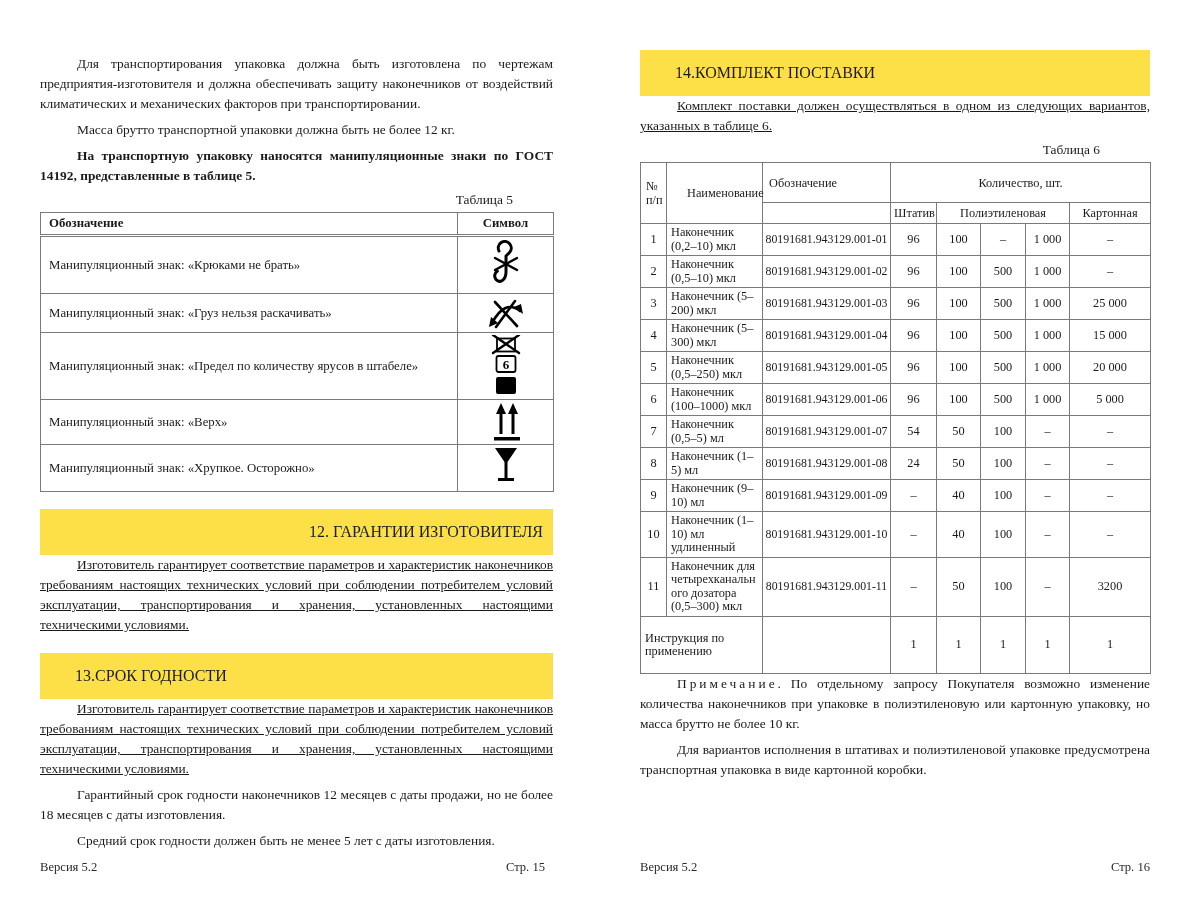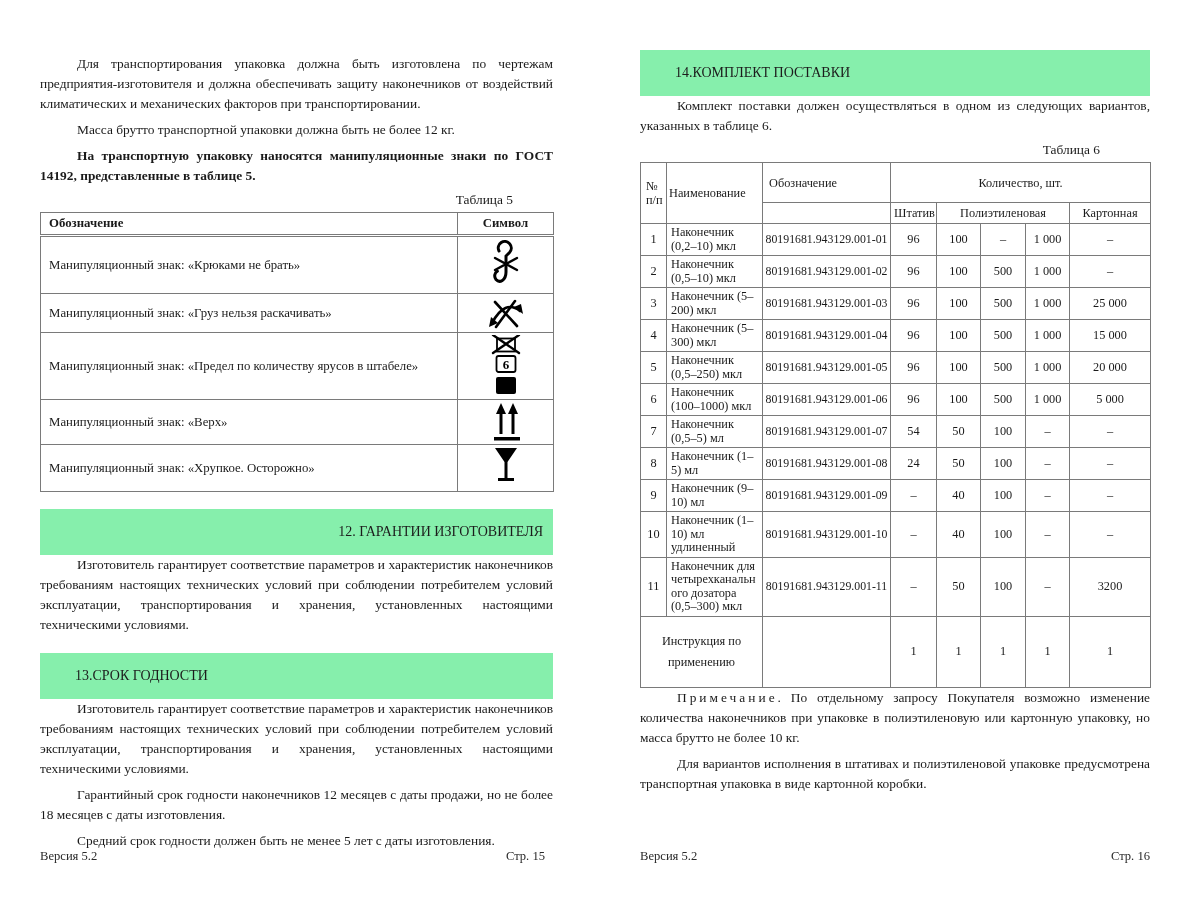--- a/index.html
+++ b/index.html
@@ -33,7 +33,7 @@
   .t5 svg{display:inline-block;vertical-align:middle;}
 
   
-  .section-header{background:#86efac;padding:13px 10px 13px 35px;font-size:14px;line-height:20px;color:#1c1c1c;}
+  .section-header{background:#fde047;padding:13px 10px 13px 35px;font-size:16px;line-height:20px;color:#1c1c1c;}
   .sh-12{margin-top:17px;text-align:right;}
   .sh-13{margin-top:18px;}
   .sh-14{margin-top:10px;}

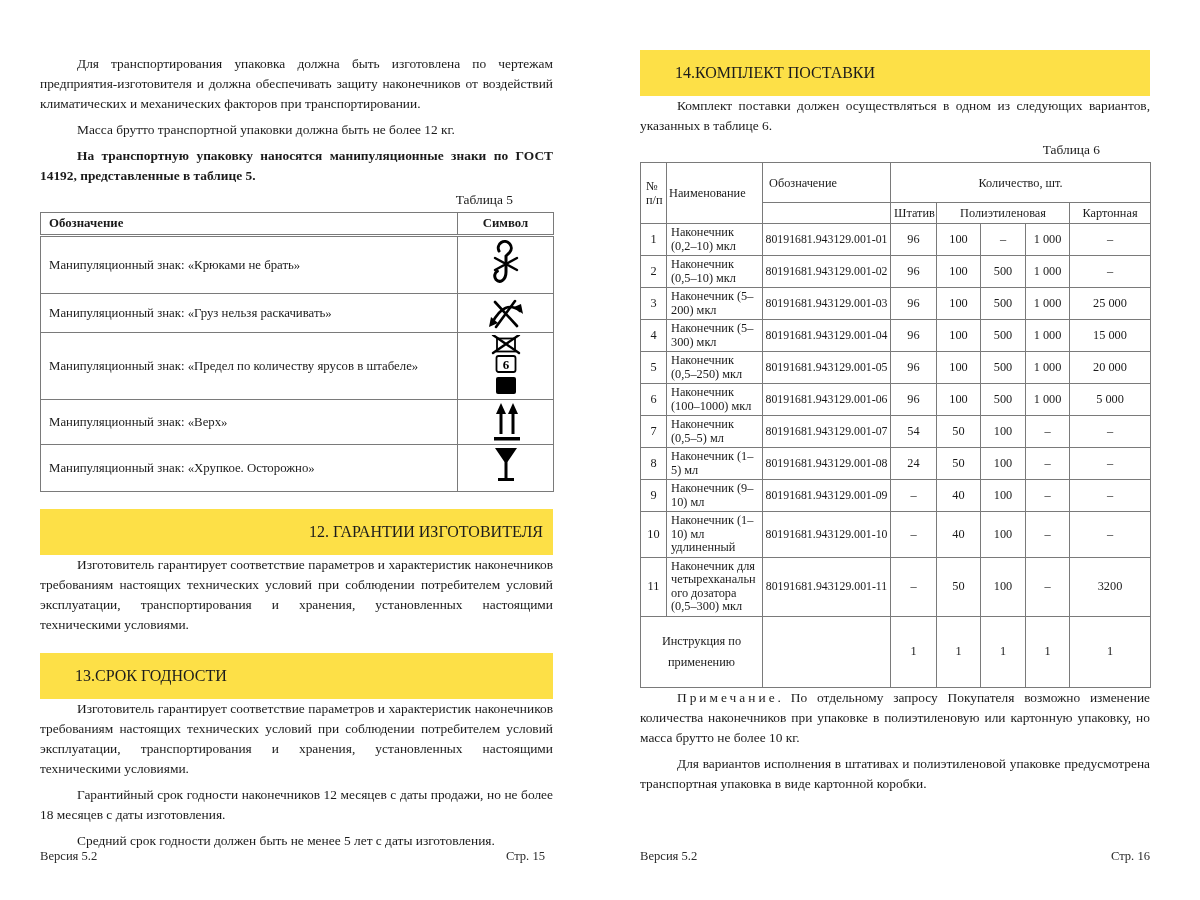--- a/index.html
+++ b/index.html
@@ -37,7 +37,7 @@
   .sh-12{margin-top:17px;text-align:right;}
   .sh-13{margin-top:18px;}
   .sh-14{margin-top:10px;}
-  .after-header{margin-top:13px;}
+  .after-header{margin-top:13px;text-decoration:underline;}
 
   
   .t6{width:510px;font-size:12.3px;}

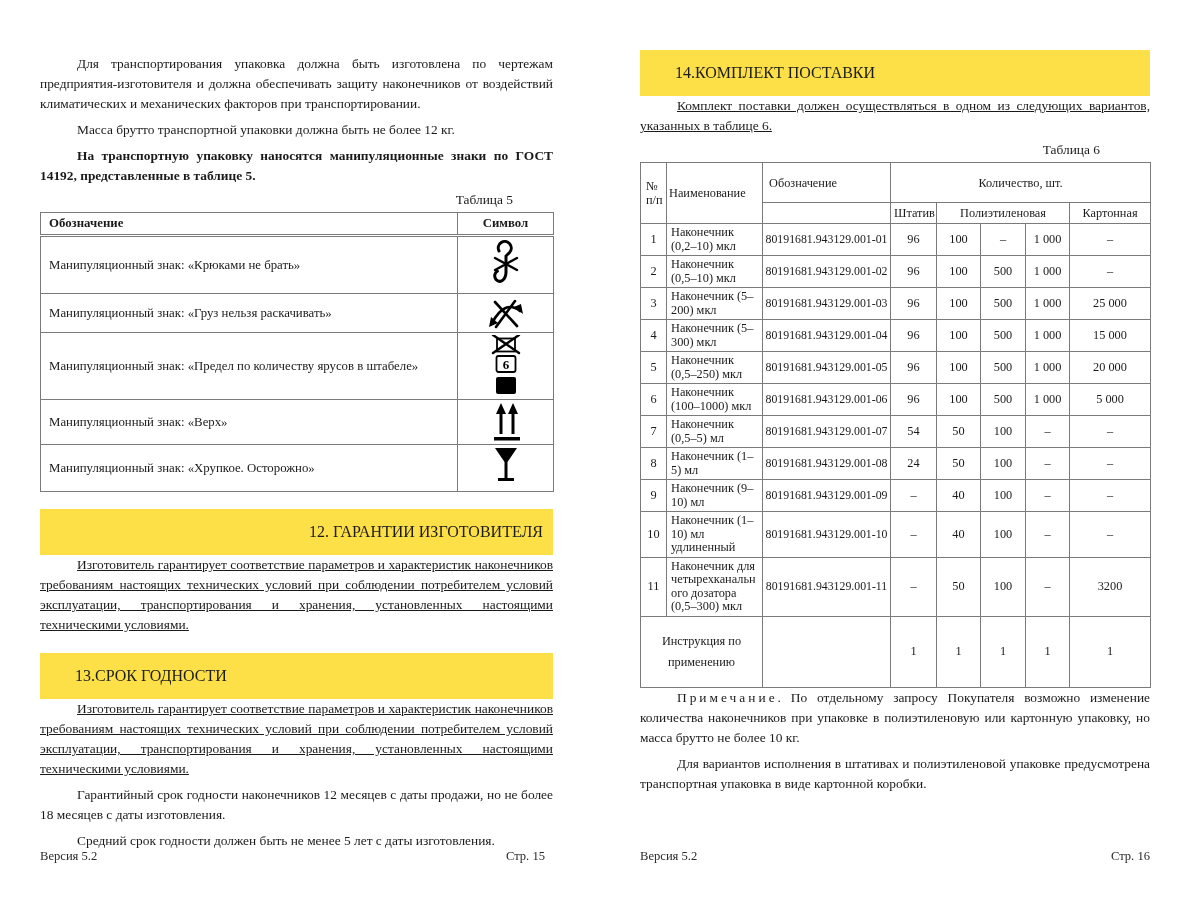--- a/index.html
+++ b/index.html
@@ -44,7 +44,7 @@
   .t6 th{font-weight:normal;font-size:12.3px;padding:2px 3px;text-align:center;vertical-align:middle;line-height:14px;}
   .t6 .h-num{text-align:left;padding-left:5px;}
   .t6 .h-num span{display:block;line-height:14px;}
-  .t6 .h-name{text-align:left;padding-left:2px;}
+  .t6 .h-name{text-align:left;padding-left:20px;}
   .t6 .h-code{text-align:left;padding-left:6px;height:40px;}
   .t6 .h-qty{height:40px;}
   .t6 .h-sub{height:21px;}

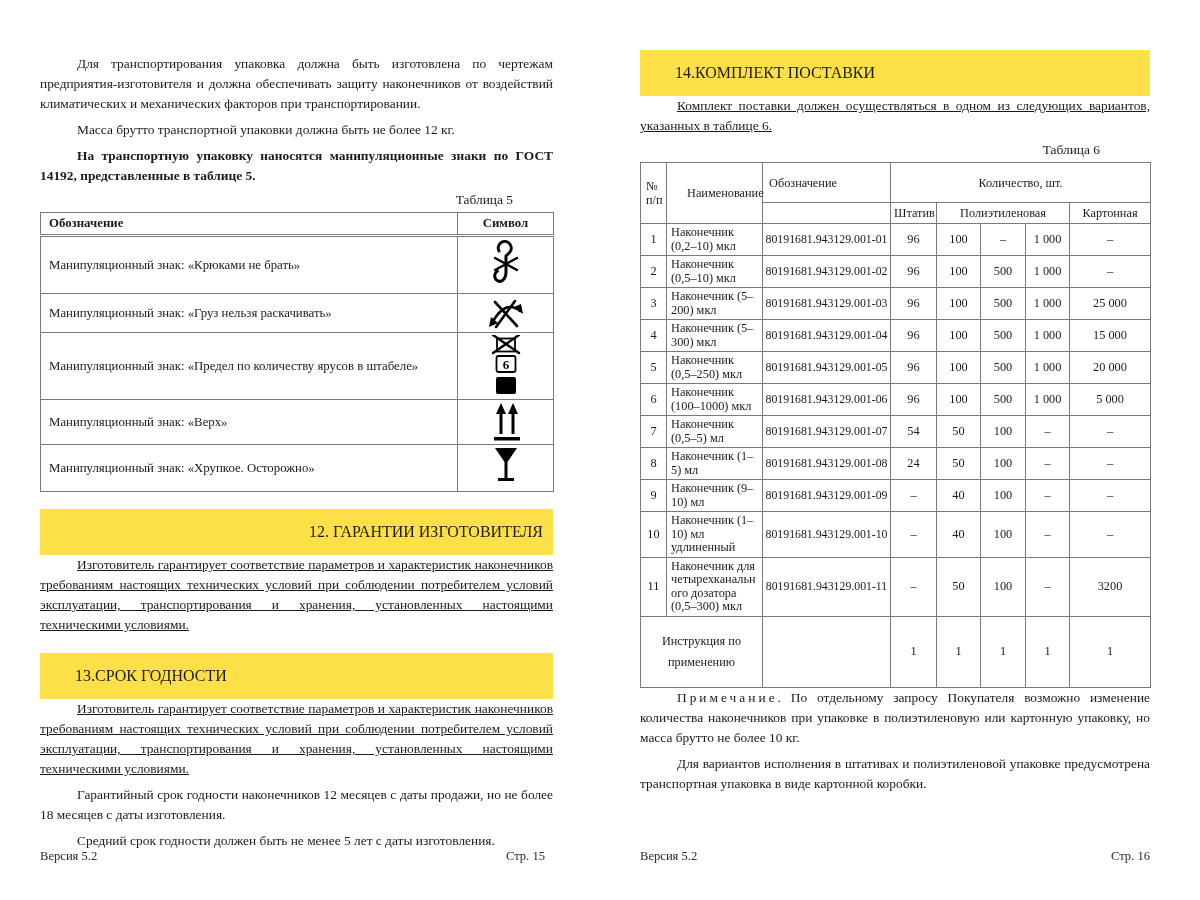--- a/index.html
+++ b/index.html
@@ -52,7 +52,7 @@
   .t6 td.name{text-align:left;padding:2px 4px;overflow-wrap:anywhere;}
   .t6 td.code{font-size:11.8px;white-space:nowrap;padding:2px 2px;overflow:hidden;}
   .t6 tr.instr-row td{height:57px;}
-  .t6 td.instr{text-align:center;padding:14px 4px;font-size:12.3px;line-height:21px;}
+  .t6 td.instr{text-align:left;padding:14px 4px;font-size:12.3px;line-height:13px;}
 
   .note{margin-top:12px;}
   .note .sp{letter-spacing:3px;}

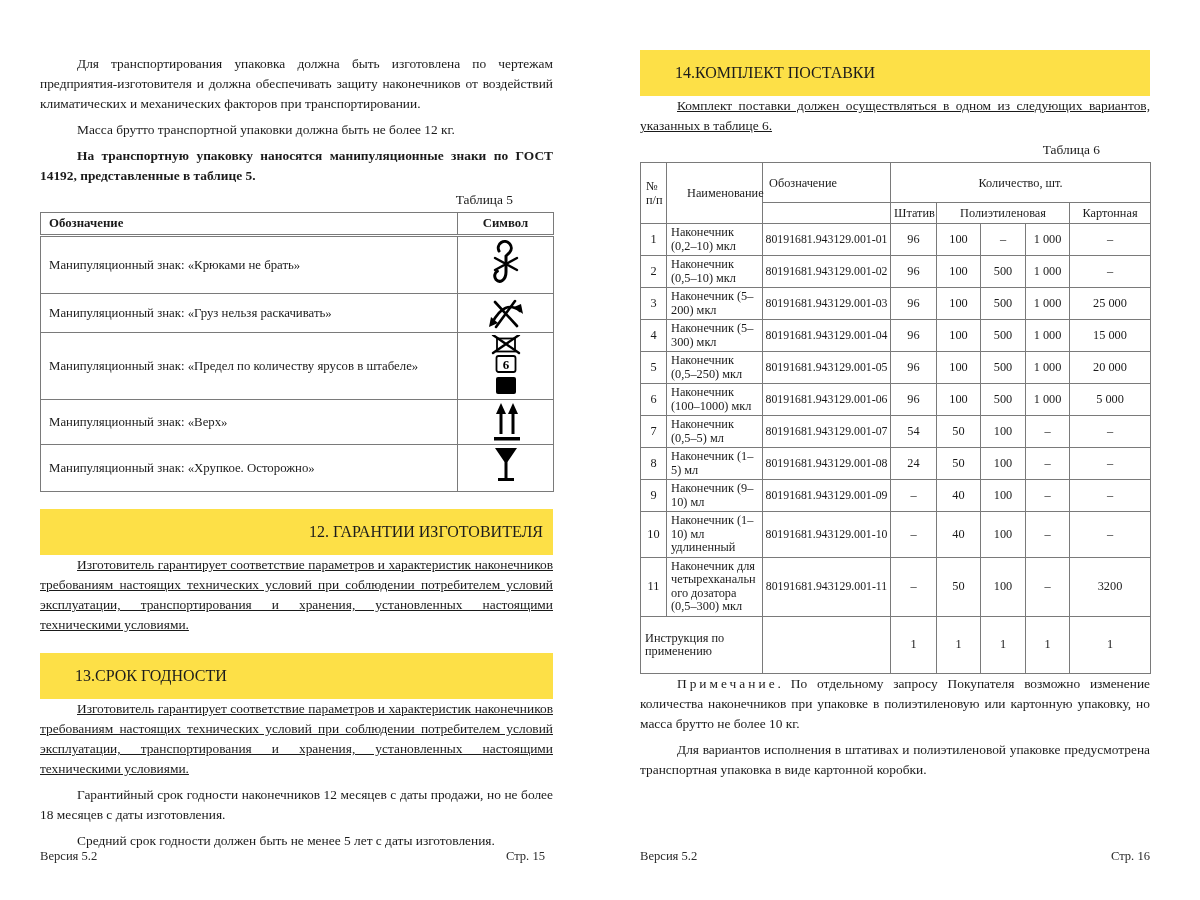--- a/index.html
+++ b/index.html
@@ -57,7 +57,7 @@
   .note{margin-top:12px;}
   .note .sp{letter-spacing:3px;}
 
-  .footer{position:absolute;bottom:36px;left:40px;display:flex;justify-content:space-between;font-size:12.6px;color:#2a2a2a;}
+  .footer{position:absolute;bottom:25px;left:40px;display:flex;justify-content:space-between;font-size:12.6px;color:#2a2a2a;}
   .footer-left{right:55px;}
   .footer-right{right:50px;}
 

